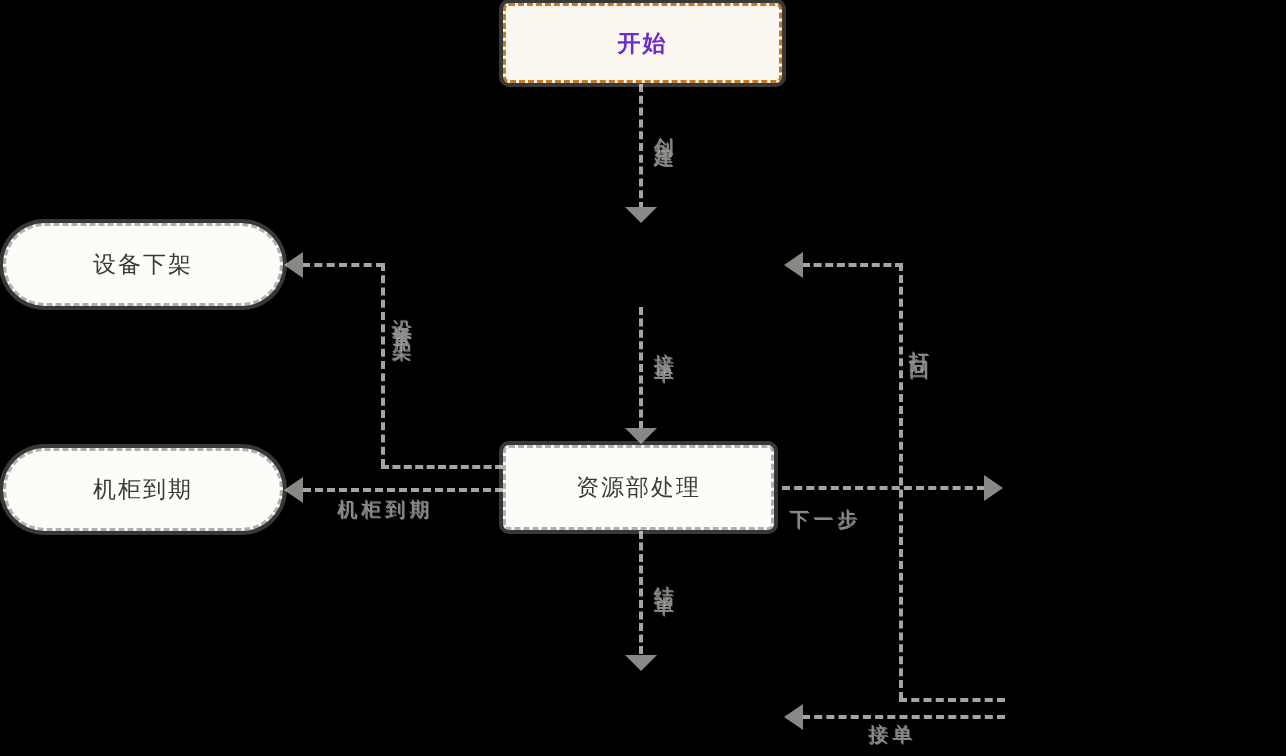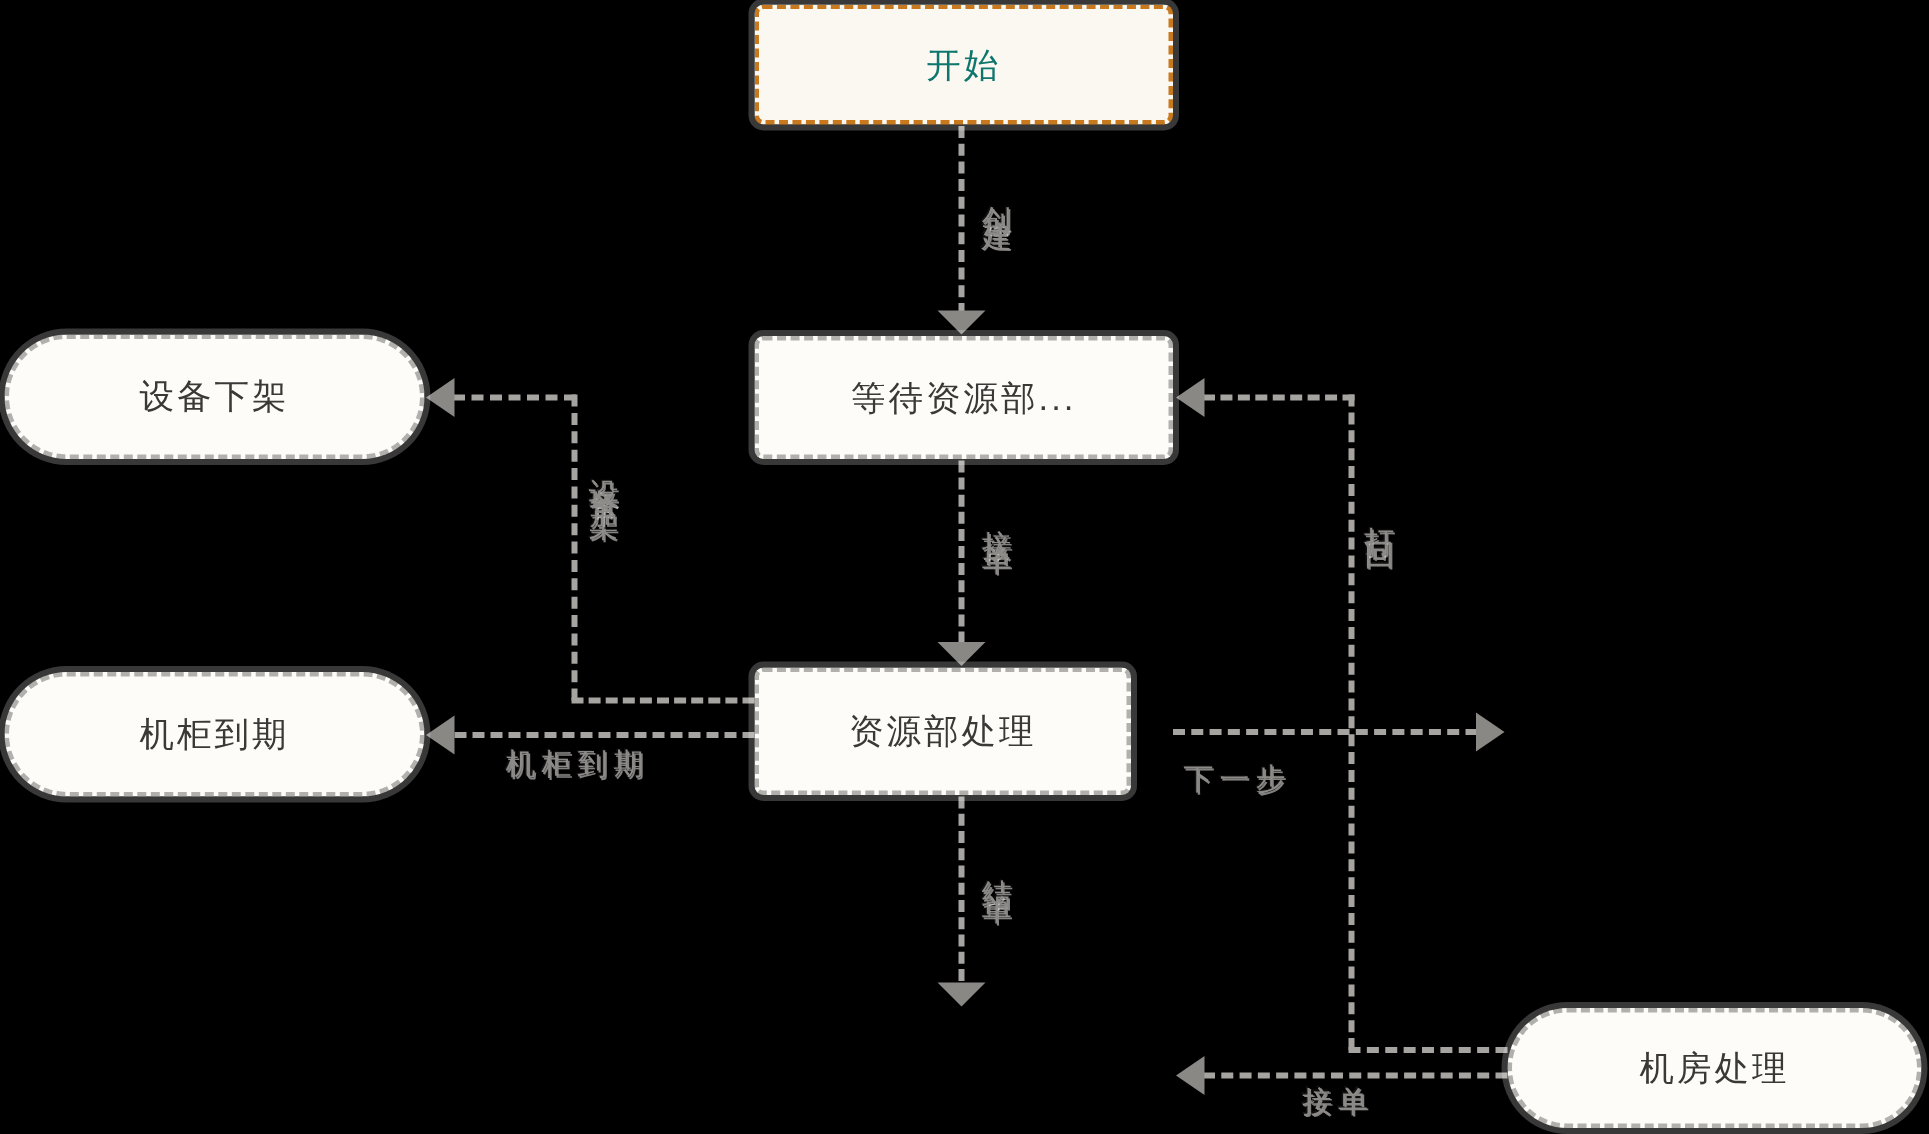--- a/index.html
+++ b/index.html
@@ -25,7 +25,7 @@
   .pill{border-radius:44px;}
   .accent-start{
     border-color:#c8791d;background:#faf8f1;
-    color:#0f766e;font-weight:normal;text-align:right;
+    color:#6d28d9;font-weight:bold;text-align:right;
   }
   .accent-end{
     border-color:#8f6b22;background:#faf8f1;

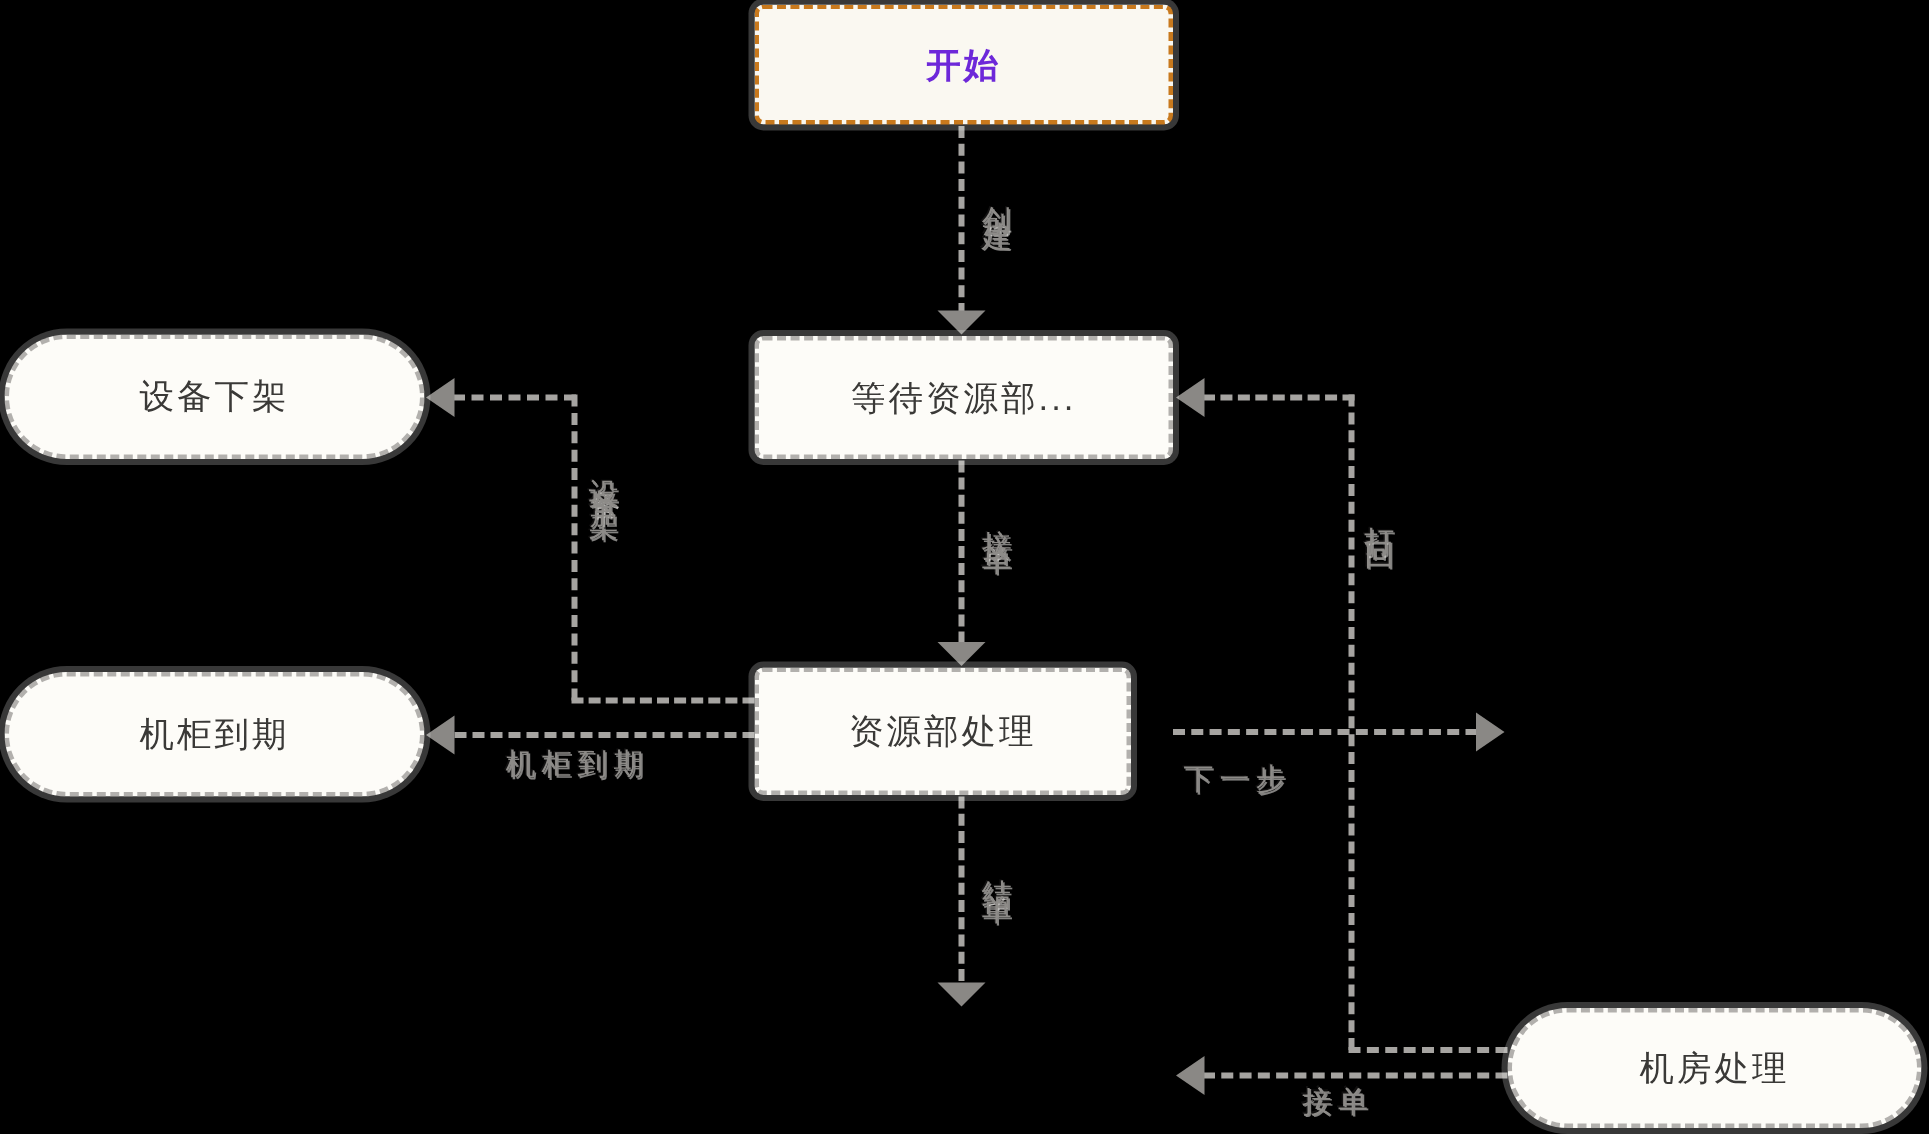--- a/index.html
+++ b/index.html
@@ -152,9 +152,6 @@
     <span>开始</span>
   </div>
 
-  <div class="node" id="n-wait-resource">
-    <span>等待资源部...</span>
-  </div>
 
   <div class="node" id="n-resource-process">
     <span>资源部处理</span>

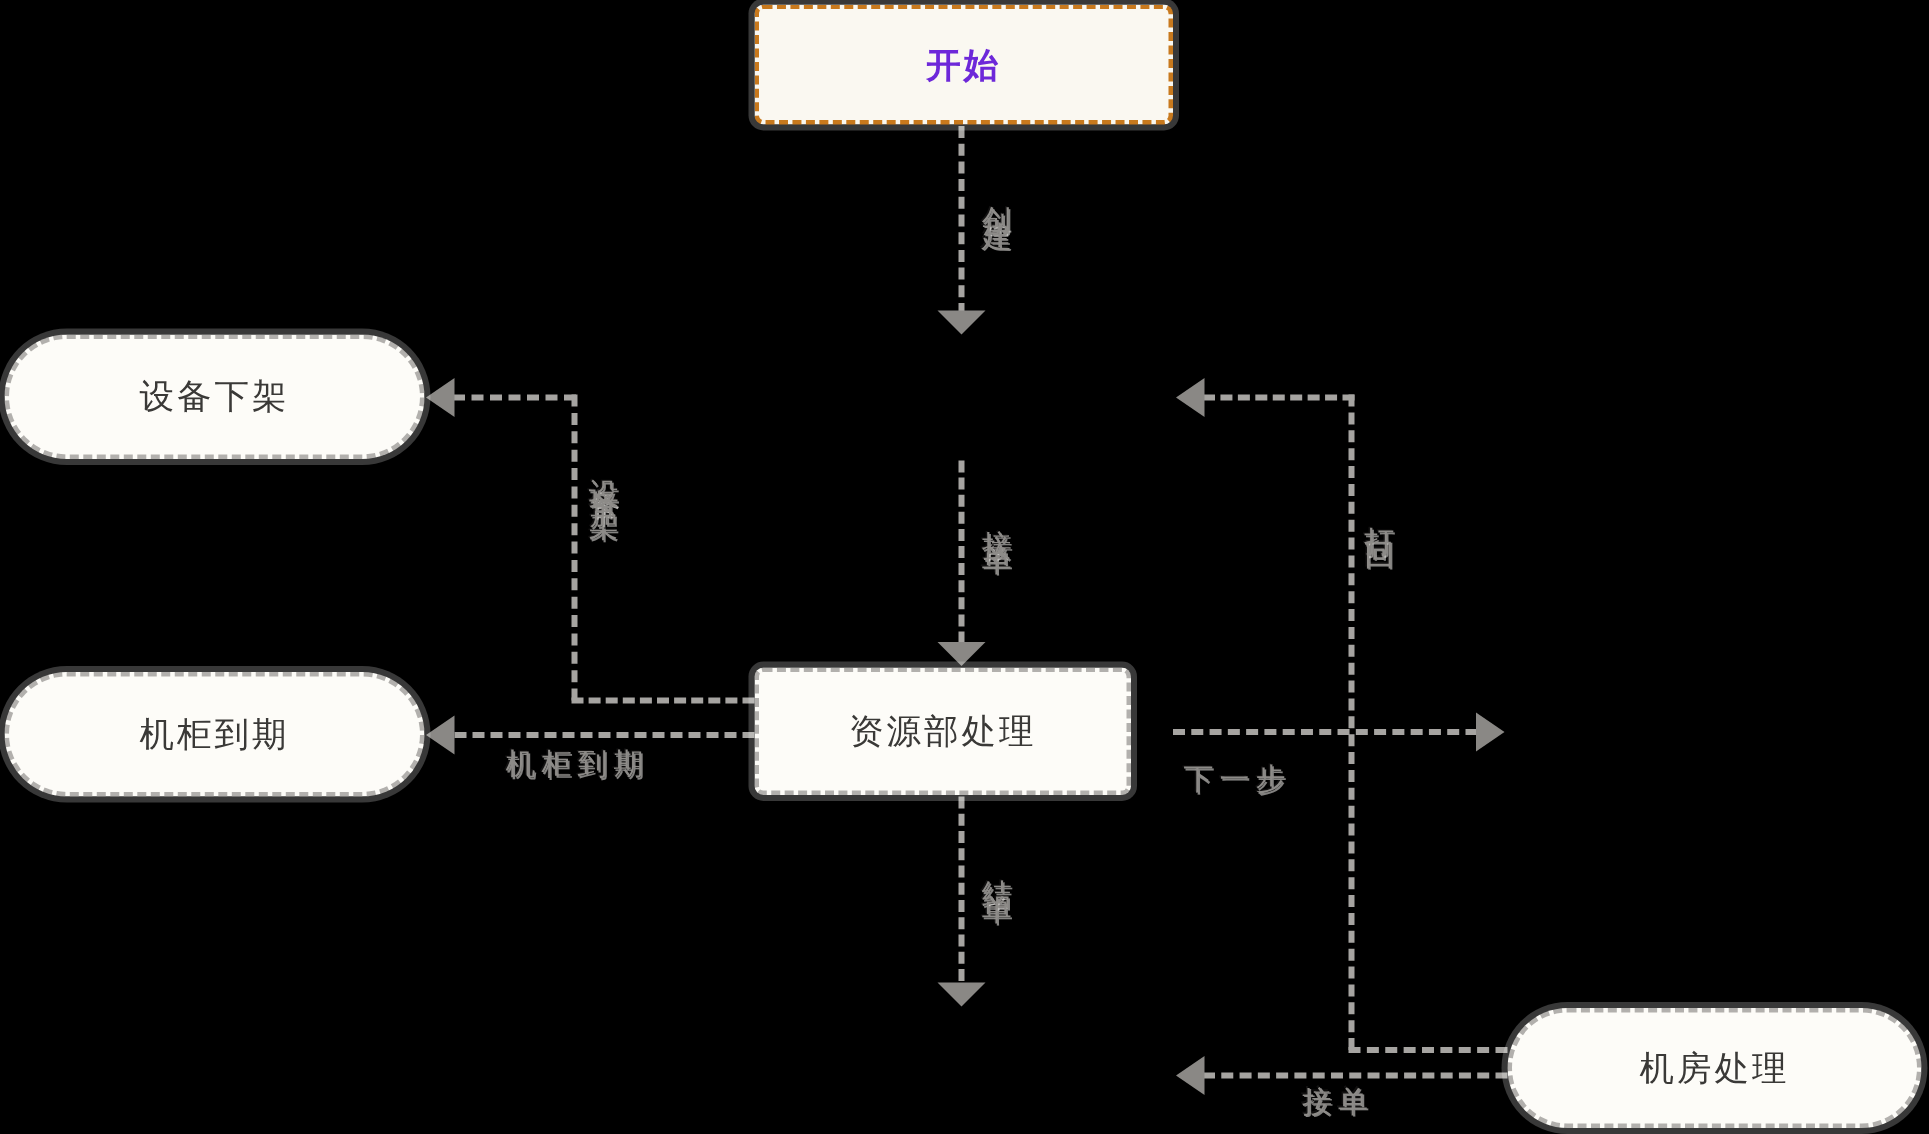--- a/index.html
+++ b/index.html
@@ -35,7 +35,7 @@
   
   #n-start            {left:503px;top:3px;  width:279px;height:80px;}
   #n-wait-resource    {left:503px;top:224px;width:279px;height:82px;}
-  #n-resource-process {left:503px;top:445px;width:251px;height:85px;text-align:center;}
+  #n-resource-process {left:503px;top:445px;width:271px;height:85px;text-align:center;}
   #n-end              {left:503px;top:672px;width:279px;height:81px;}
   #n-device-offline   {left:3px;  top:223px;width:280px;height:83px;}
   #n-cabinet-expire   {left:3px;  top:448px;width:280px;height:83px;}

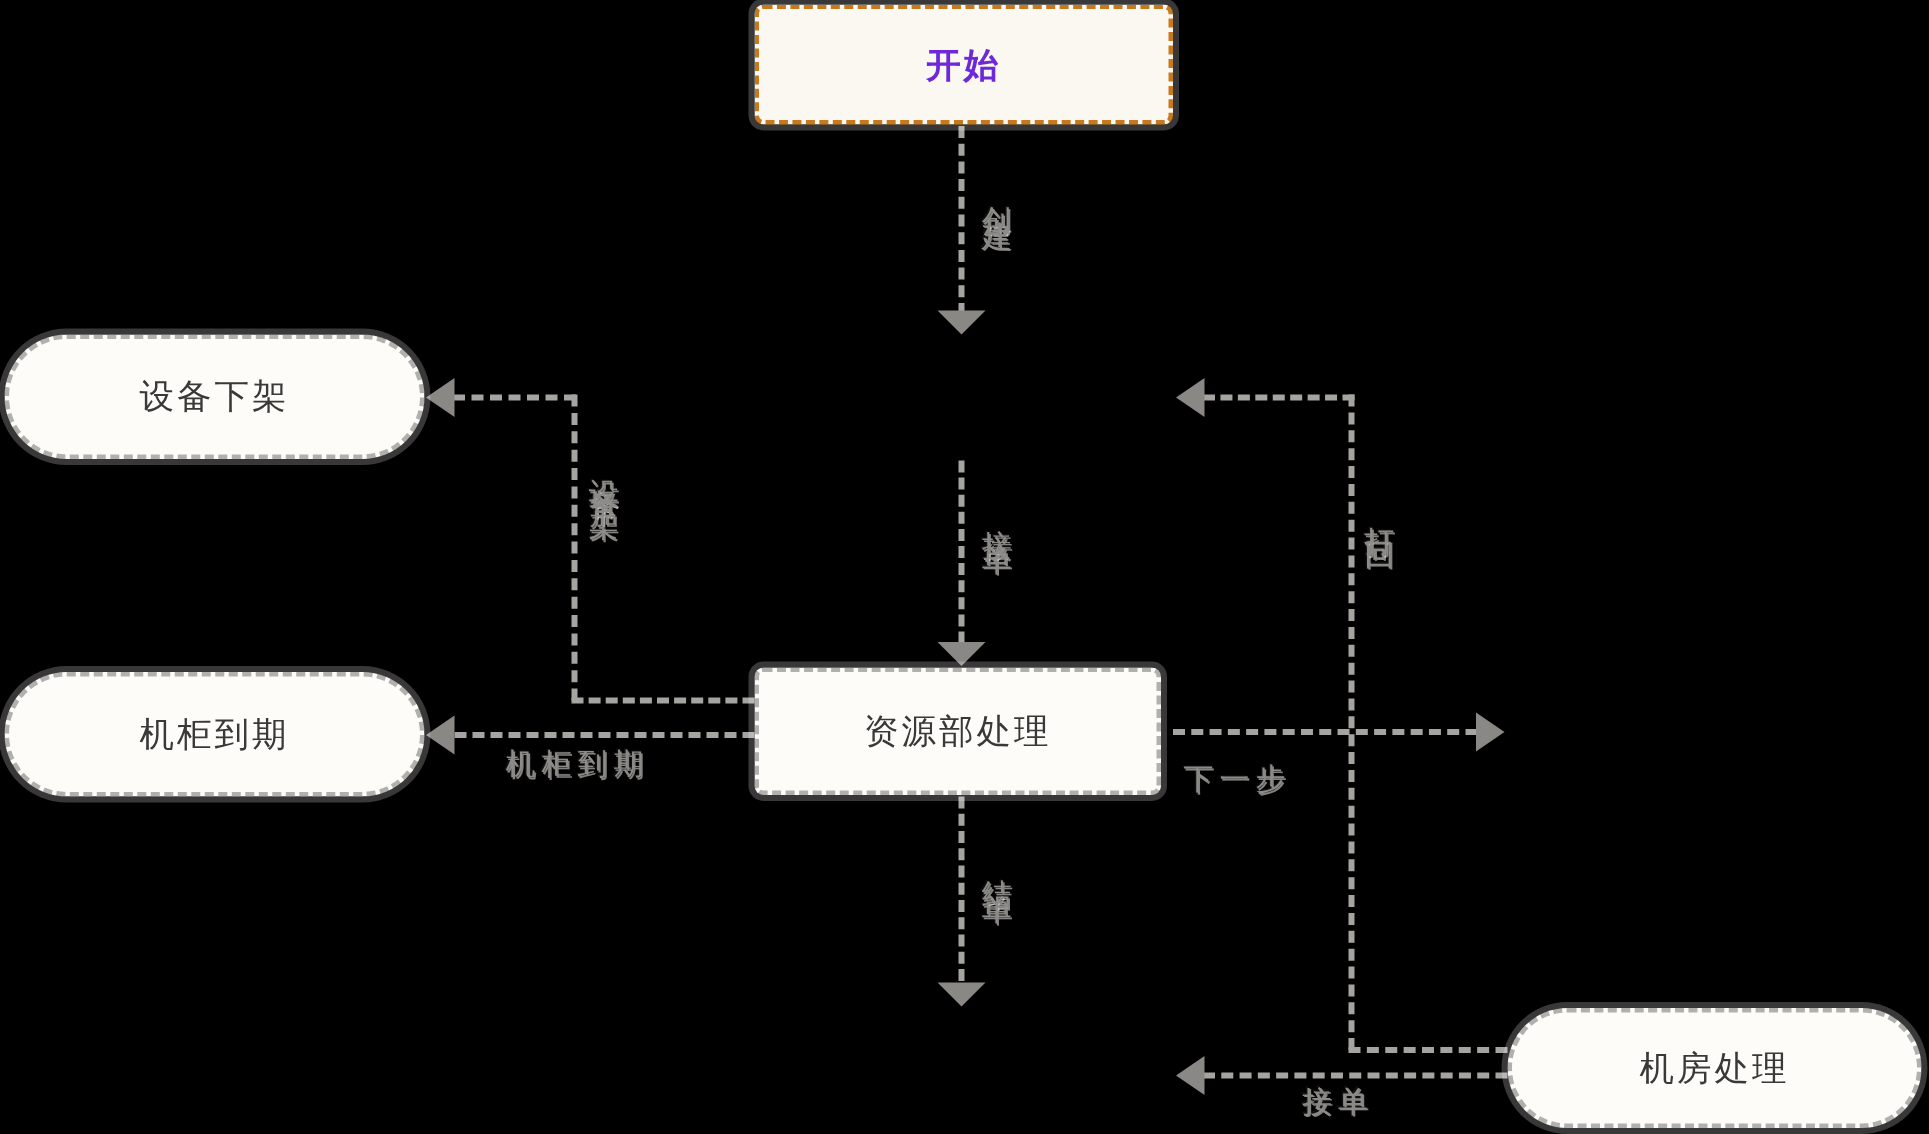--- a/index.html
+++ b/index.html
@@ -167,9 +167,6 @@
   </div>
 
 
-  <div class="node pill" id="n-room-process">
-    <span>机房处理</span>
-  </div>
 
 </div>
 

